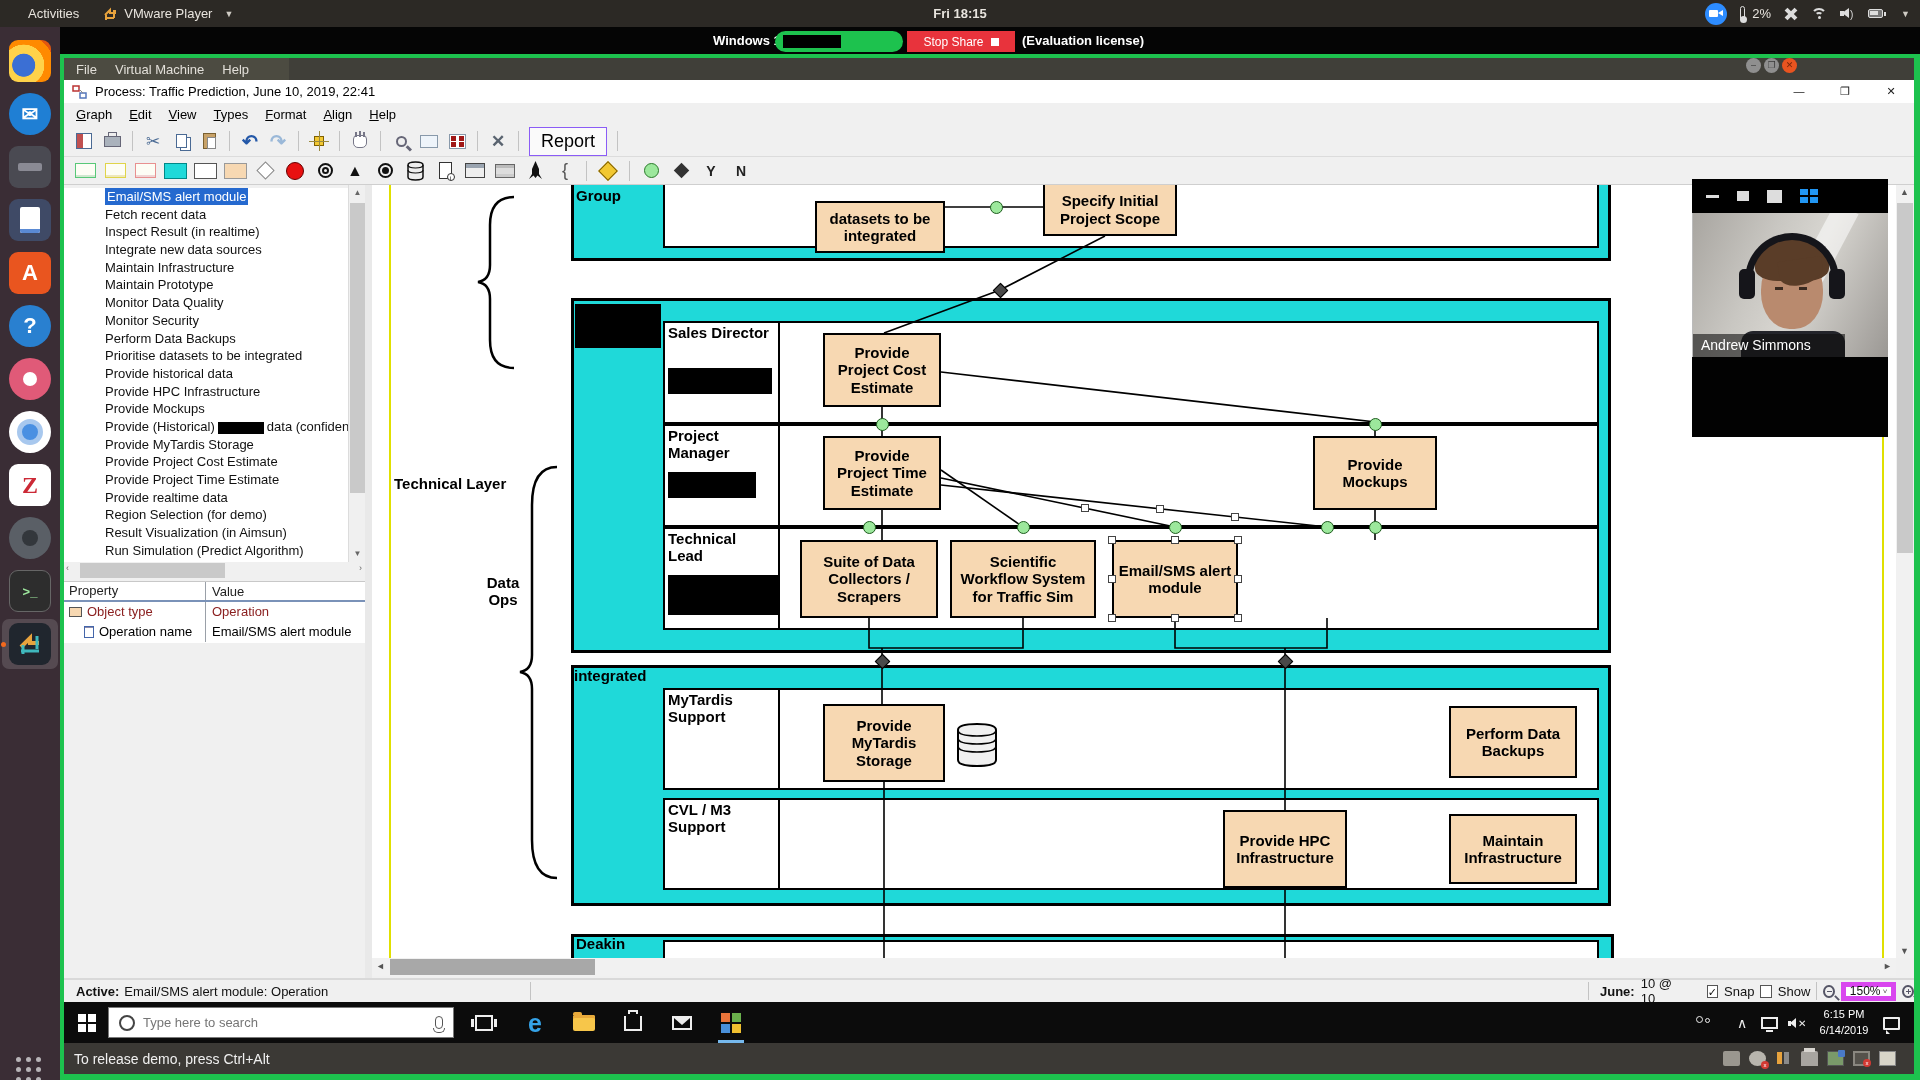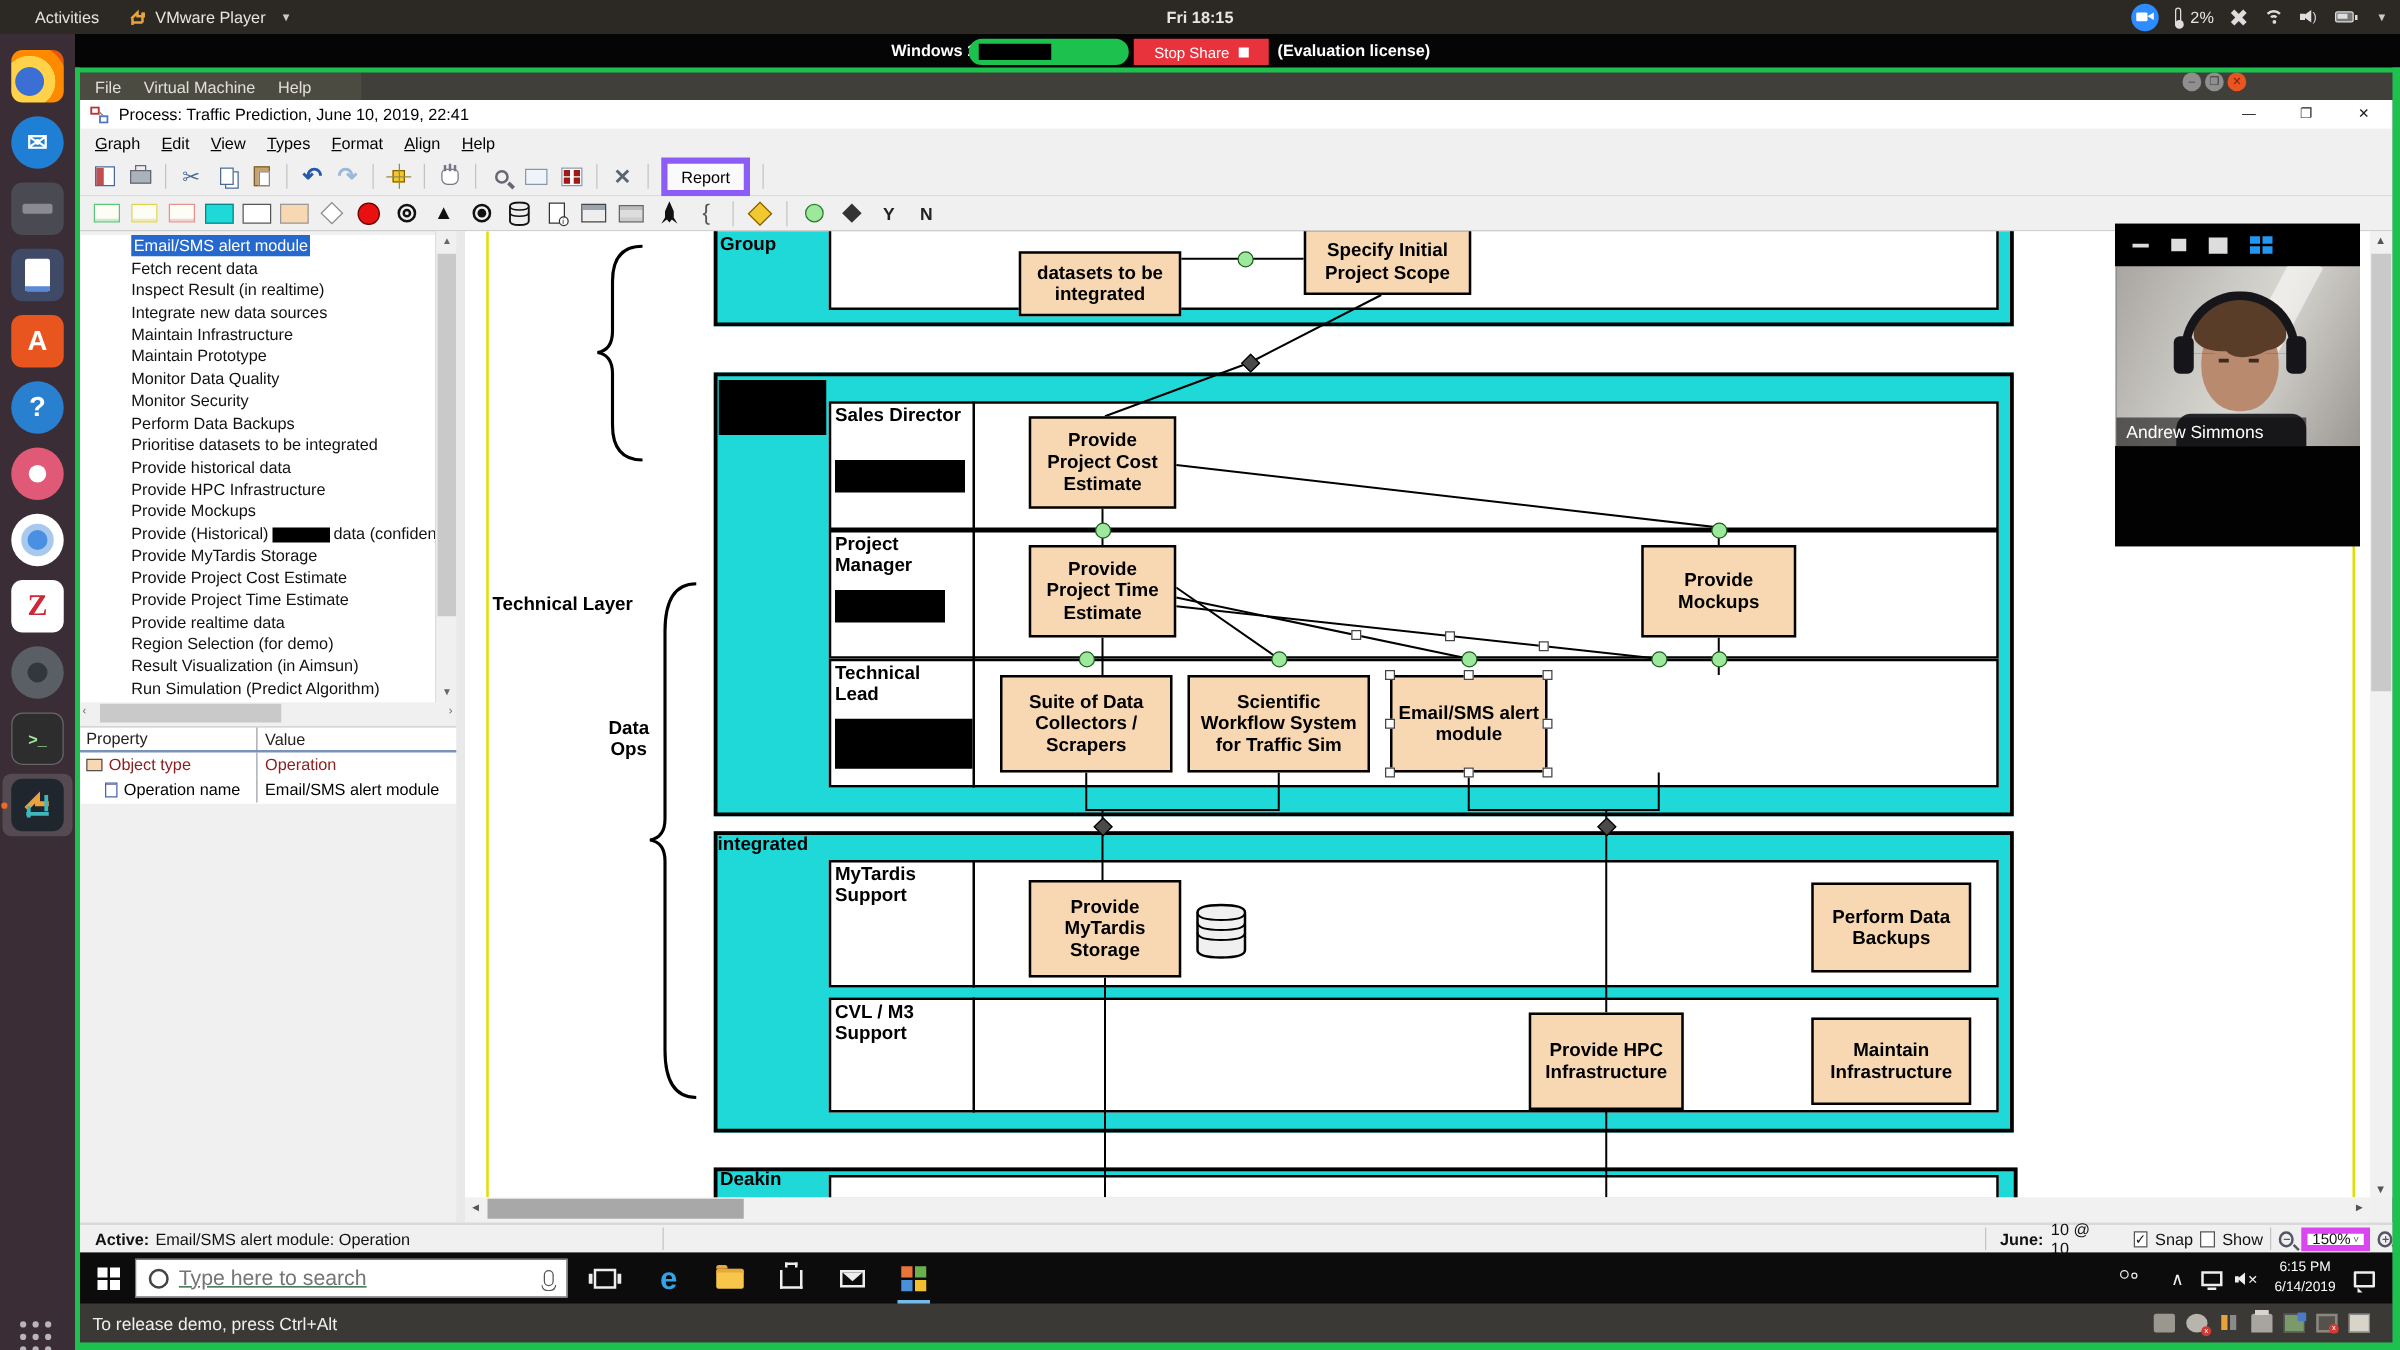--- a/index.html
+++ b/index.html
@@ -318,7 +318,7 @@
     <span class="tsep"></span>
     <span class="tic" style="color:#5a6470;font-size:17px;font-weight:bold;">✕</span>
     <span class="tsep"></span>
-    <span style="border:5px solid #8b5cf6;background:#fafafa;padding:3px 11px;font-size:13px;margin:12px 4px;">Report</span>
+    <span style="border:1px solid #8b5cf6;background:#fafafa;padding:3px 11px;font-size:18px;margin:12px 4px;">Report</span>
     <span class="tsep"></span>
   </div>
 

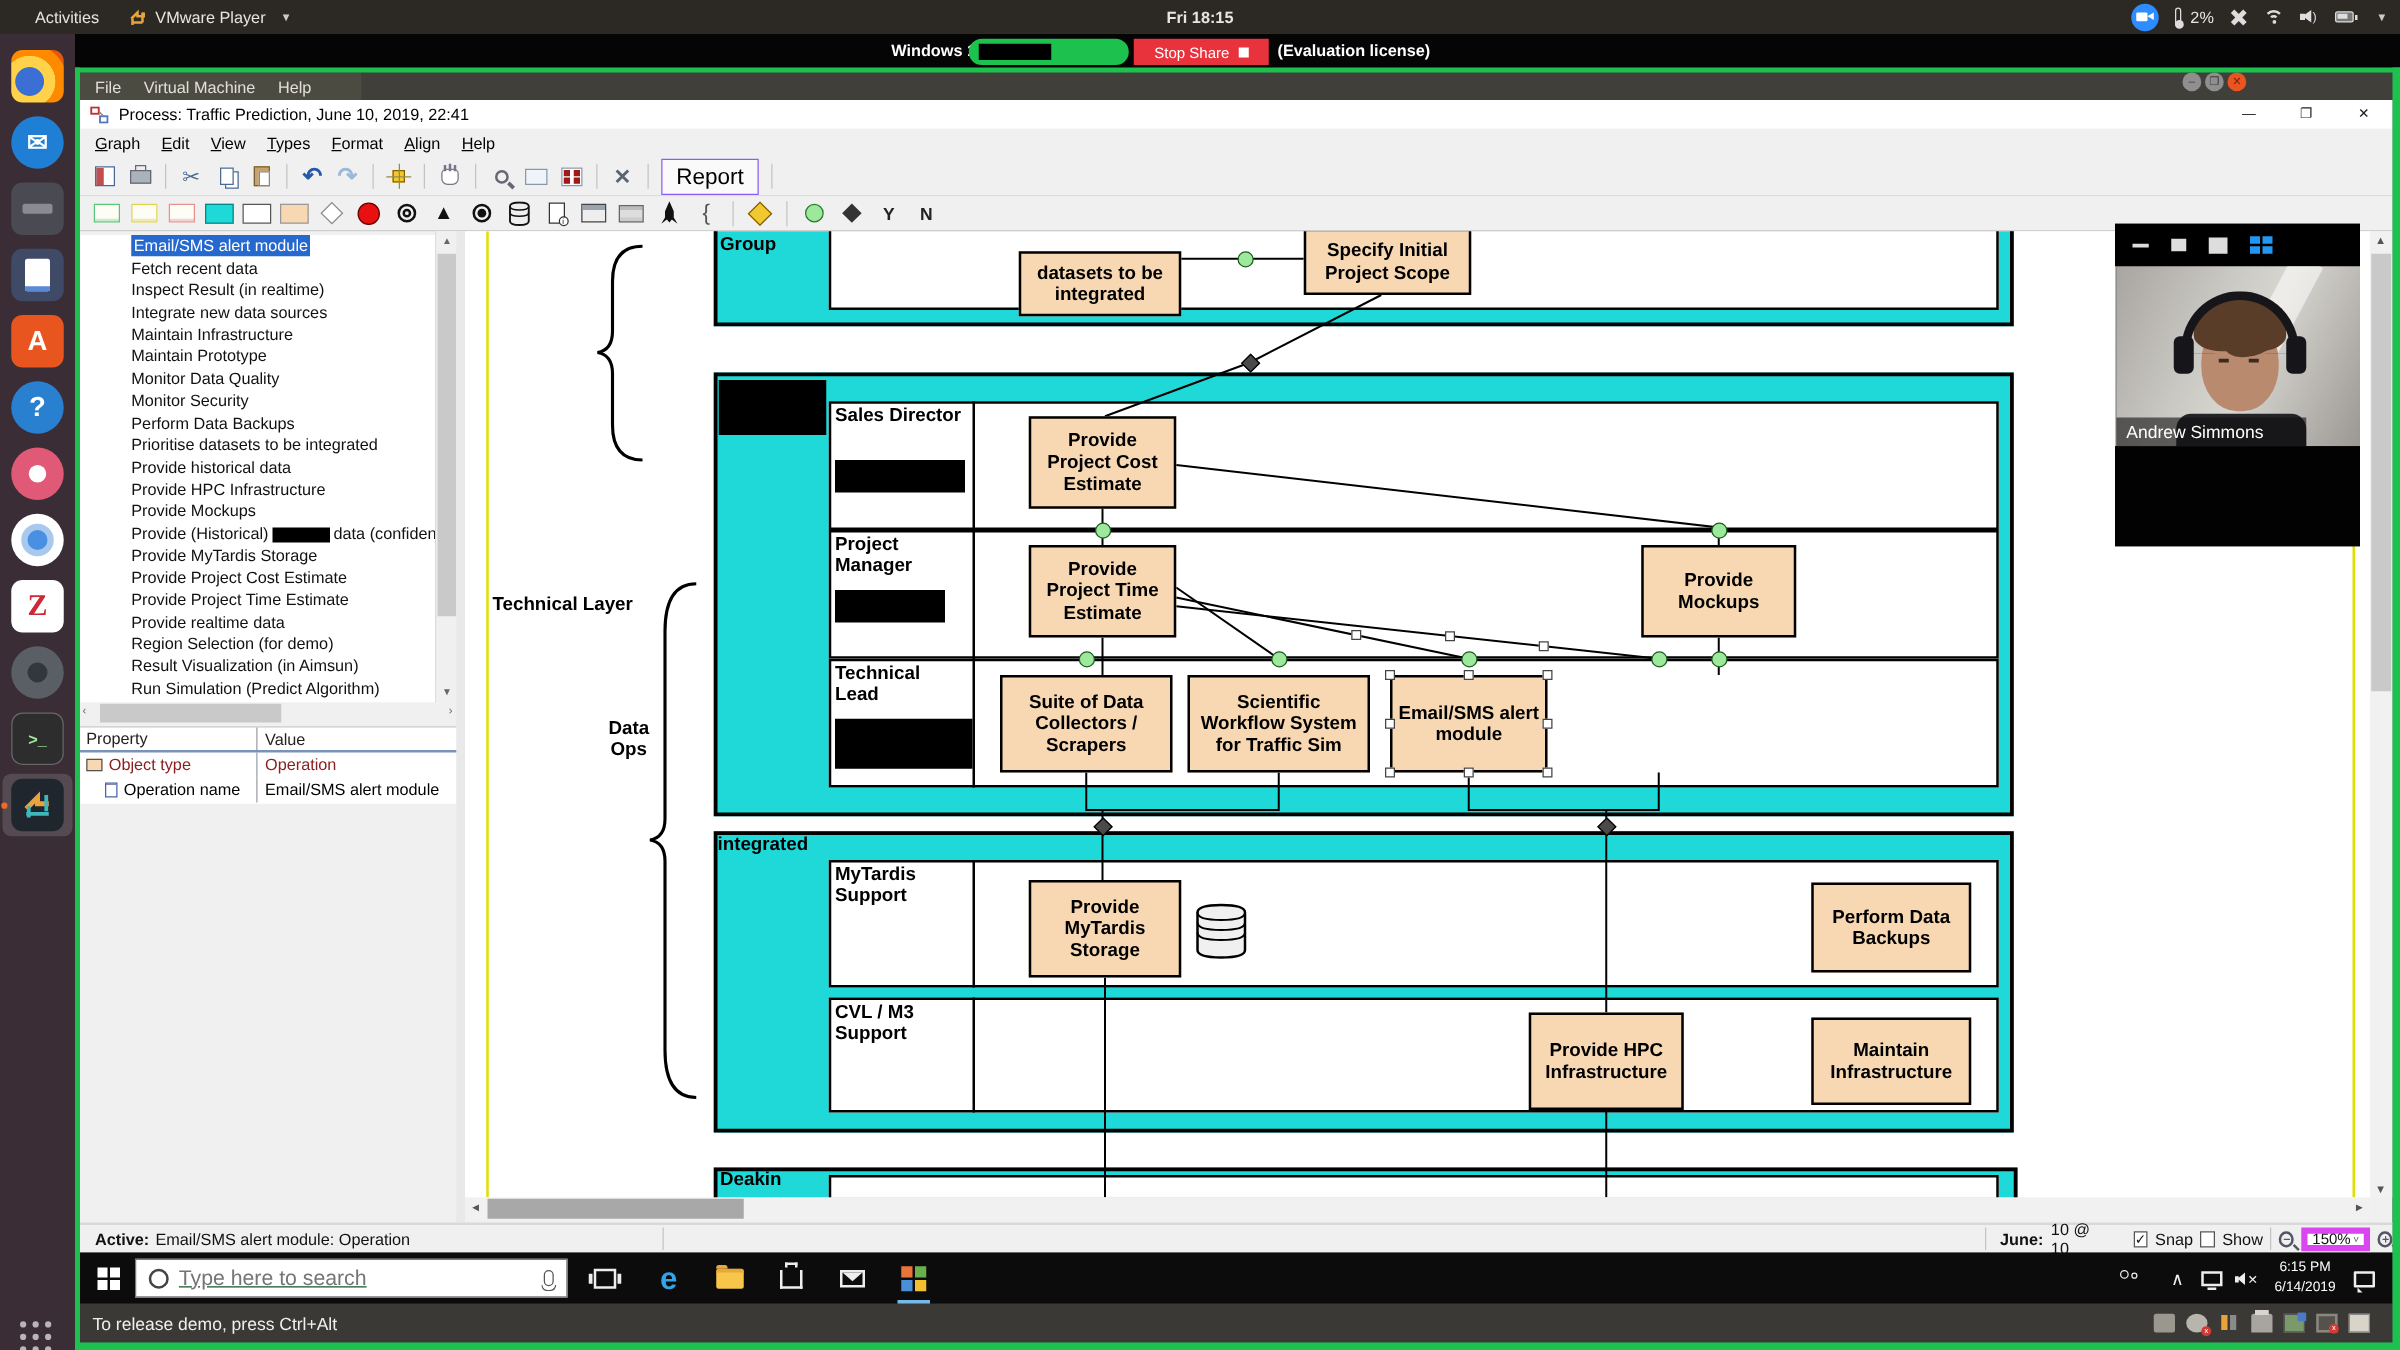--- a/index.html
+++ b/index.html
@@ -88,7 +88,7 @@
   
   #taskbar { left:64px; top:1002px; width:1850px; height:41px; background:#0c0c0c; z-index:22; }
   #searchbox { position:absolute; left:44px; top:5px; width:346px; height:31px; background:#fff; border:1px solid #7a7a7a; display:flex; align-items:center; }
-  #searchbox input { border:none; outline:none; font-size:17px; color:#14532d; width:250px; font-family:"Liberation Sans",sans-serif; background:transparent;text-decoration:underline; }
+  #searchbox input { border:none; outline:none; font-size:13px; color:#b91c1c; width:250px; font-family:"Liberation Sans",sans-serif; background:transparent; }
   .tb-ic { position:absolute; top:6px; width:30px; height:30px; display:flex; align-items:center; justify-content:center; }
   .tray-ic { color:#eee; }
 

